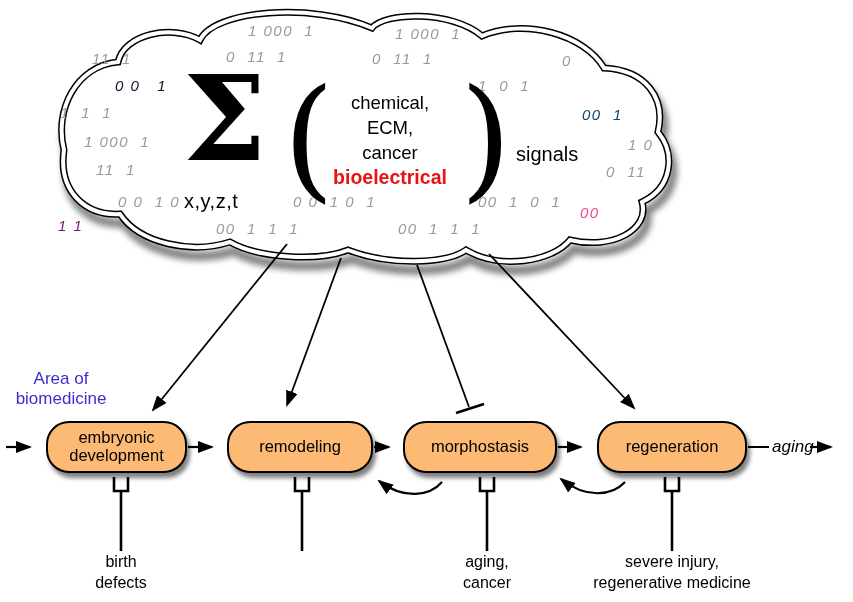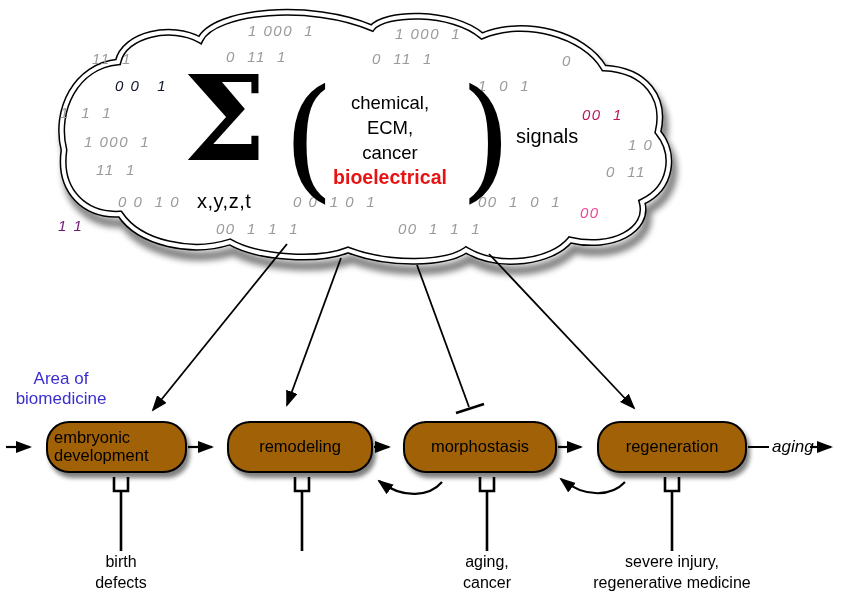--- a/index.html
+++ b/index.html
@@ -92,7 +92,7 @@
       <span class="digit" style="left: 115px; top: 77px; color: #0f172a;">0 0   1</span>
       <span class="digit" style="left: 478px; top: 77px; color: rgb(155, 155, 155);">1  0  1</span>
       <span class="digit" style="left: 60px; top: 104px; color: rgb(155, 155, 155);">1  1  1</span>
-      <span class="digit" style="left: 582px; top: 106px; color: #be185d;">00  1</span>
+      <span class="digit" style="left: 582px; top: 106px; color: #0c4a6e;">00  1</span>
       <span class="digit" style="left: 84px; top: 133px; color: rgb(155, 155, 155);">1 000  1</span>
       <span class="digit" style="left: 628px; top: 136px; color: rgb(155, 155, 155);">1 0</span>
       <span class="digit" style="left: 96px; top: 161px; color: rgb(155, 155, 155);">11  1</span>

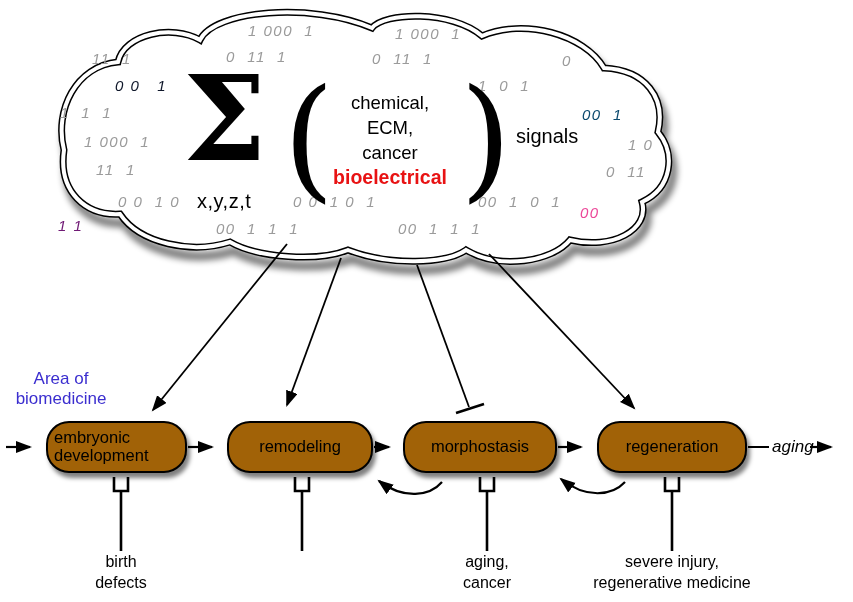--- a/index.html
+++ b/index.html
@@ -15,7 +15,7 @@
   .bigparen{font-family:"DejaVu Serif",serif;font-size:132px;line-height:1;font-weight:400;}
   .signal-stack{width:150px;text-align:center;font-size:18.5px;line-height:25px;}
   .signal-highlight{font-weight:bold;font-size:19.5px;}
-  .signals-word{font-size:20px;}
+  .signals-word{font-size:20px;margin-top:18px;}
   
   .digit{position:absolute;font-size:15px;font-style:italic;letter-spacing:1.5px;white-space:pre;z-index:2;}
   

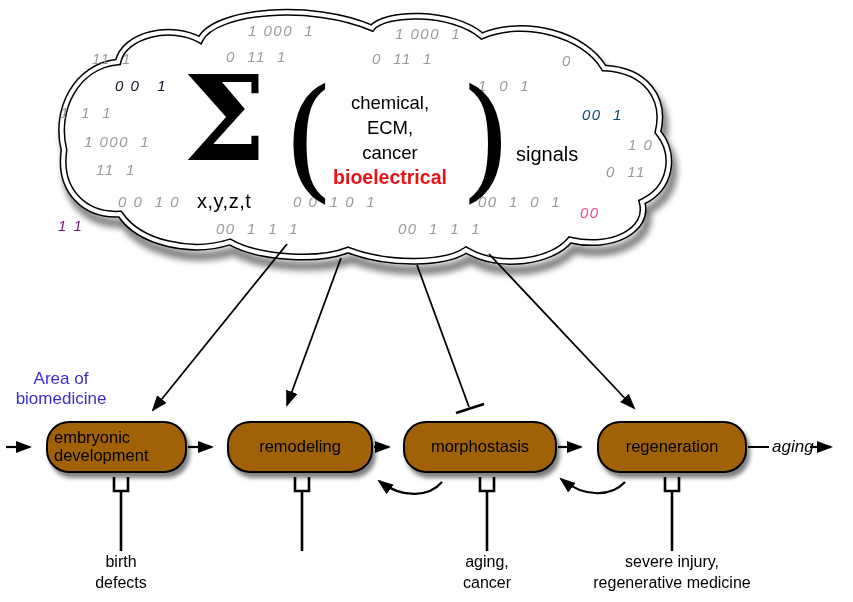--- a/index.html
+++ b/index.html
@@ -107,7 +107,7 @@
     </div>
 
   <div class="abs sigma" style="left:183px;top:60px;">Σ</div>
-  <div class="abs sigma-sub" style="left:197px;top:190px;">x,y,z,t</div>
+  <div class="abs sigma-sub" style="left:184px;top:190px;">x,y,z,t</div>
   <div class="abs bigparen" style="left:283px;top:72px;">(</div>
   <div class="abs bigparen" style="left:460px;top:72px;">)</div>
   <div class="abs signal-stack" style="left:315px;top:90px;">

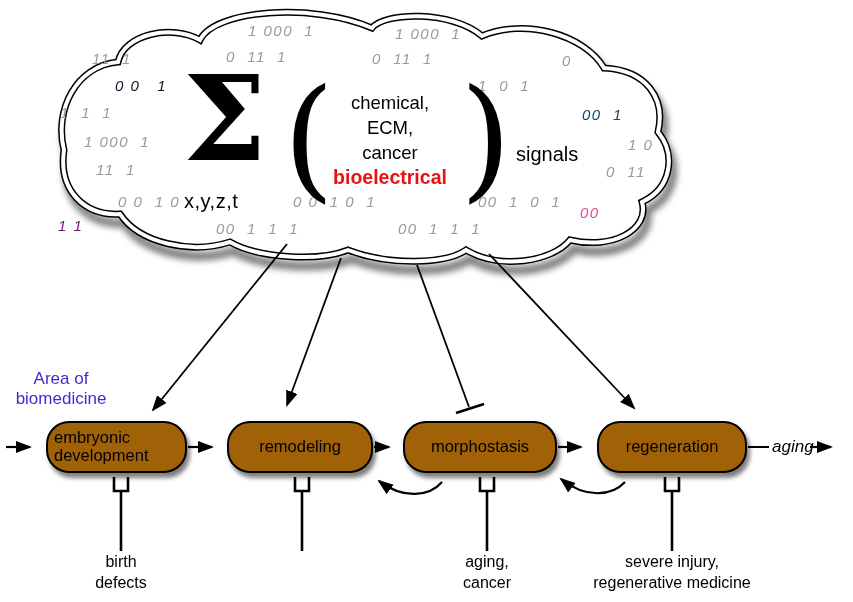--- a/index.html
+++ b/index.html
@@ -21,7 +21,7 @@
   
   .stagebox{
     position:absolute;top:421px;height:52px;border:2.5px solid #000;border-radius:23px;
-    background:#a16207;display:flex;align-items:center;justify-content:center;text-align:left;
+    background:#fdba74;display:flex;align-items:center;justify-content:center;text-align:center;
     font-size:16.5px;line-height:1.08;z-index:3;box-shadow:3px 5px 4px rgba(0,0,0,0.5);
     box-sizing:border-box;padding:0 6px;
   }

